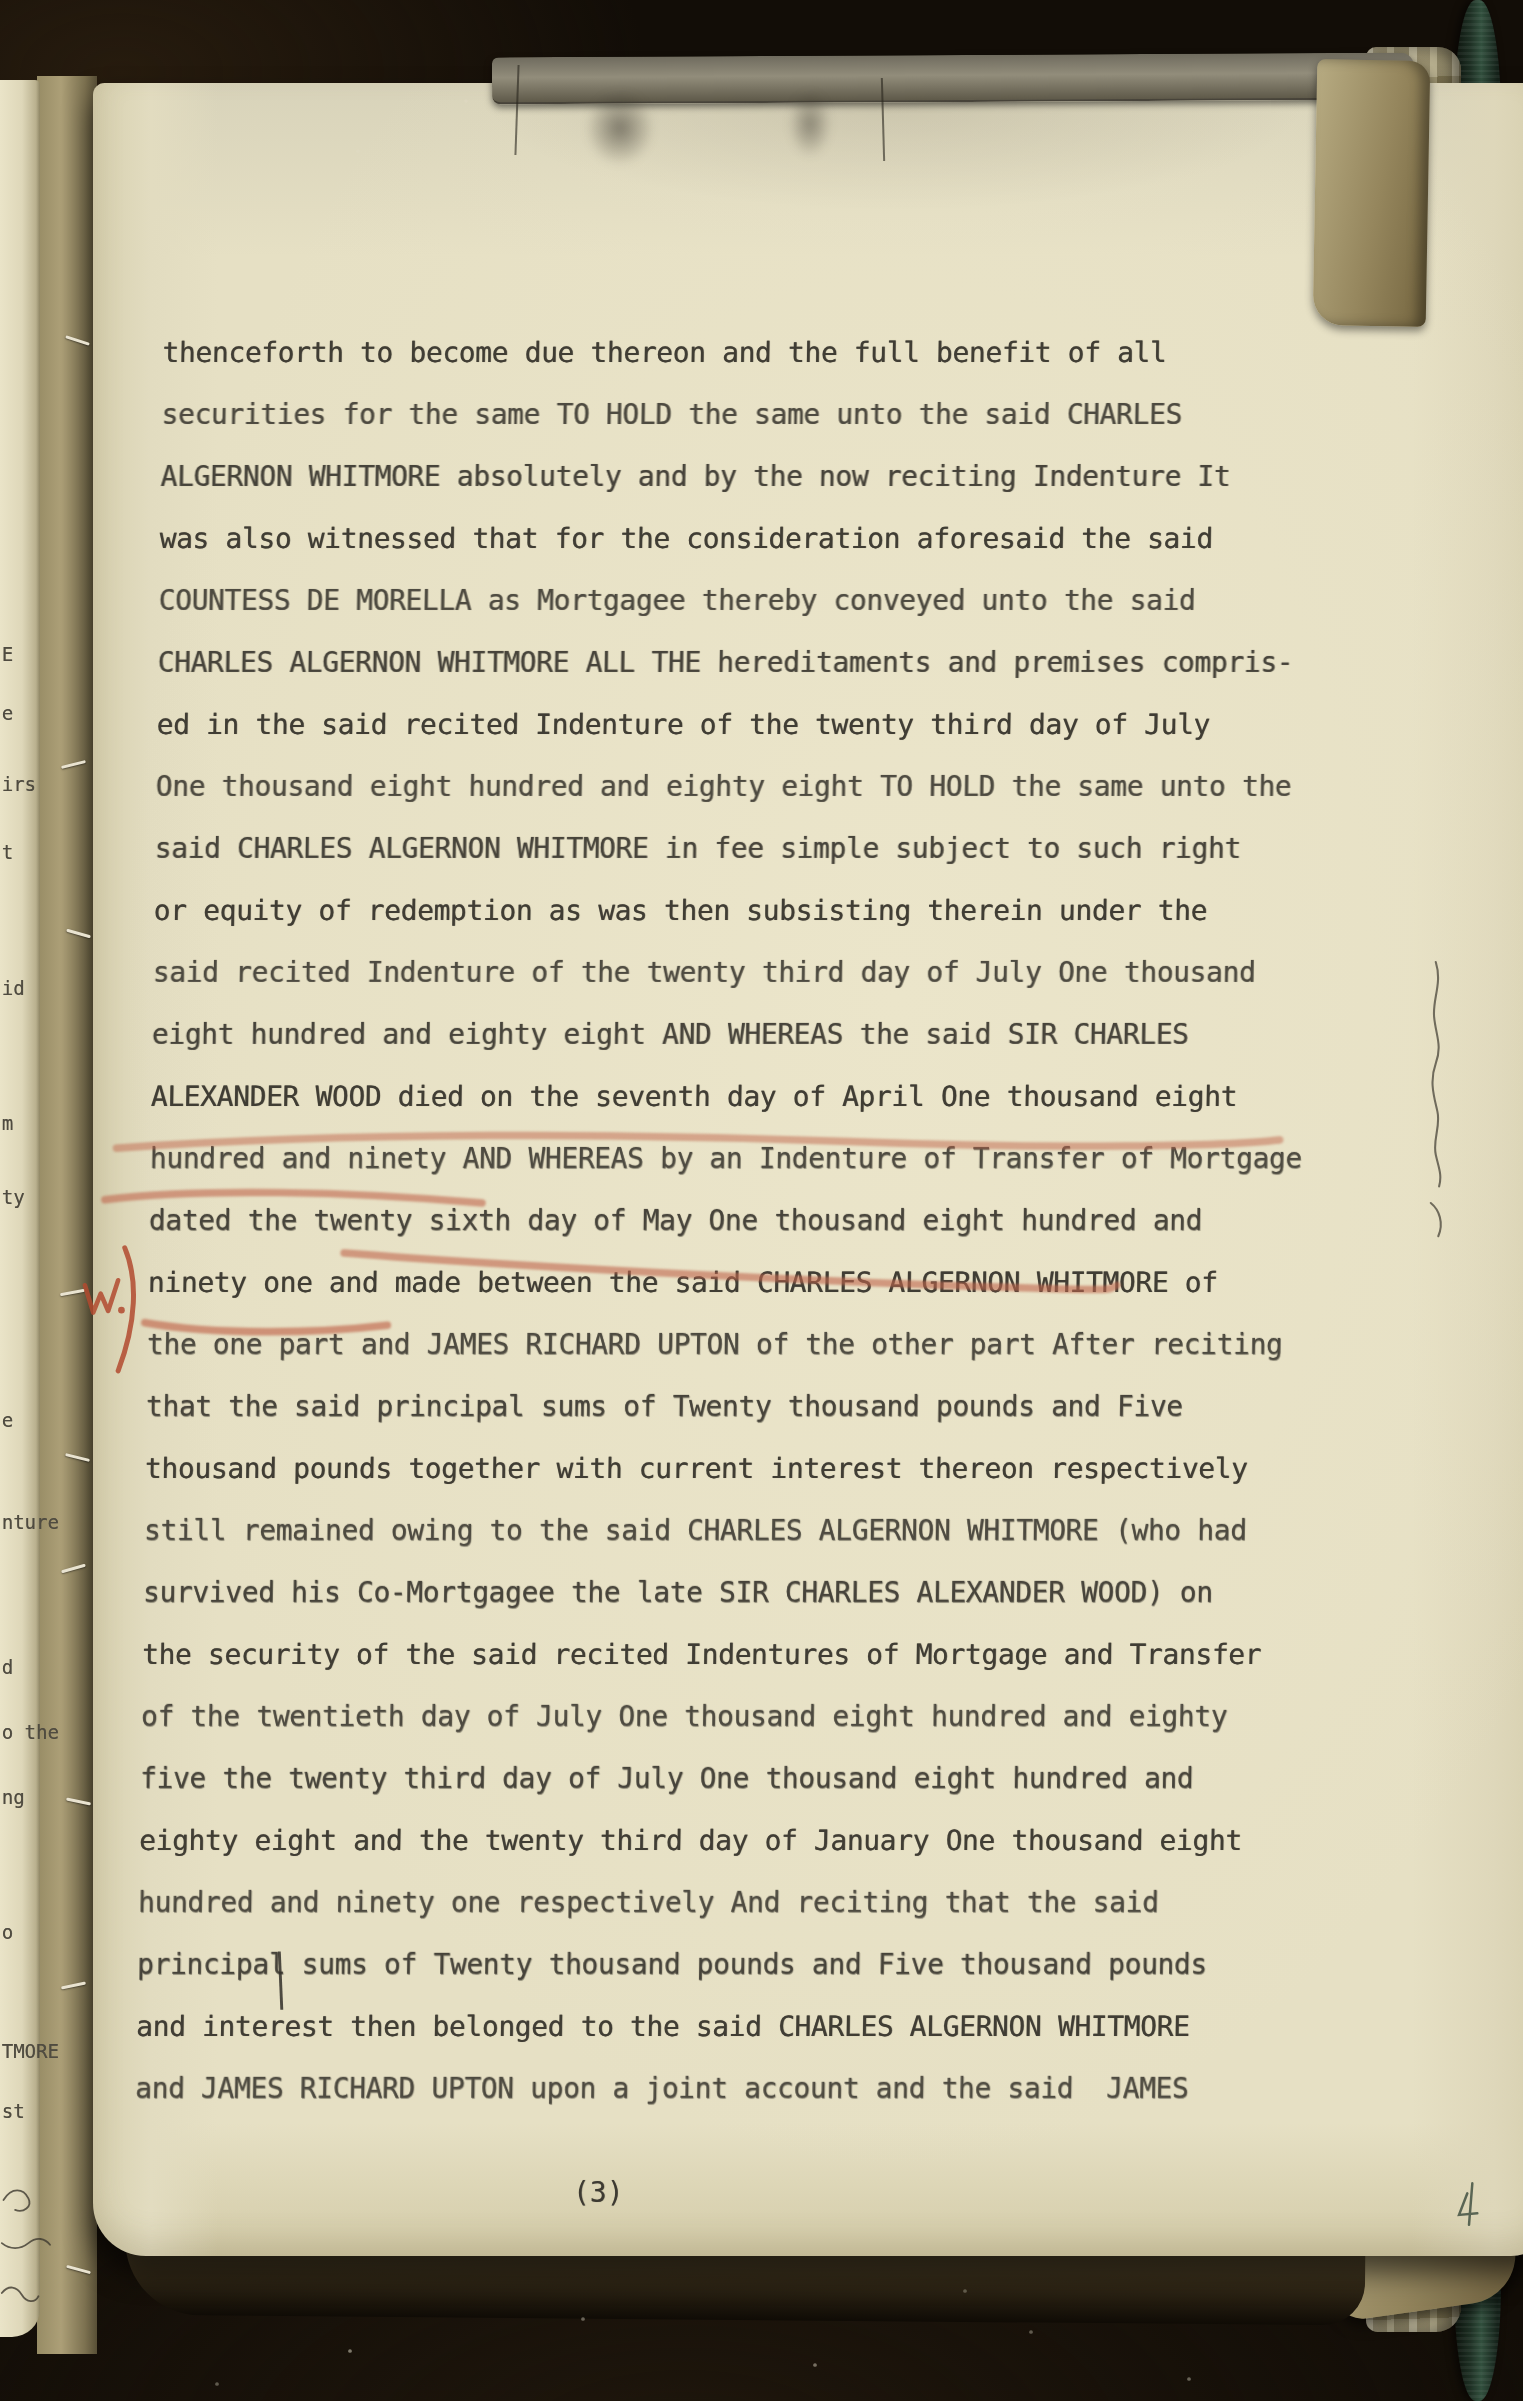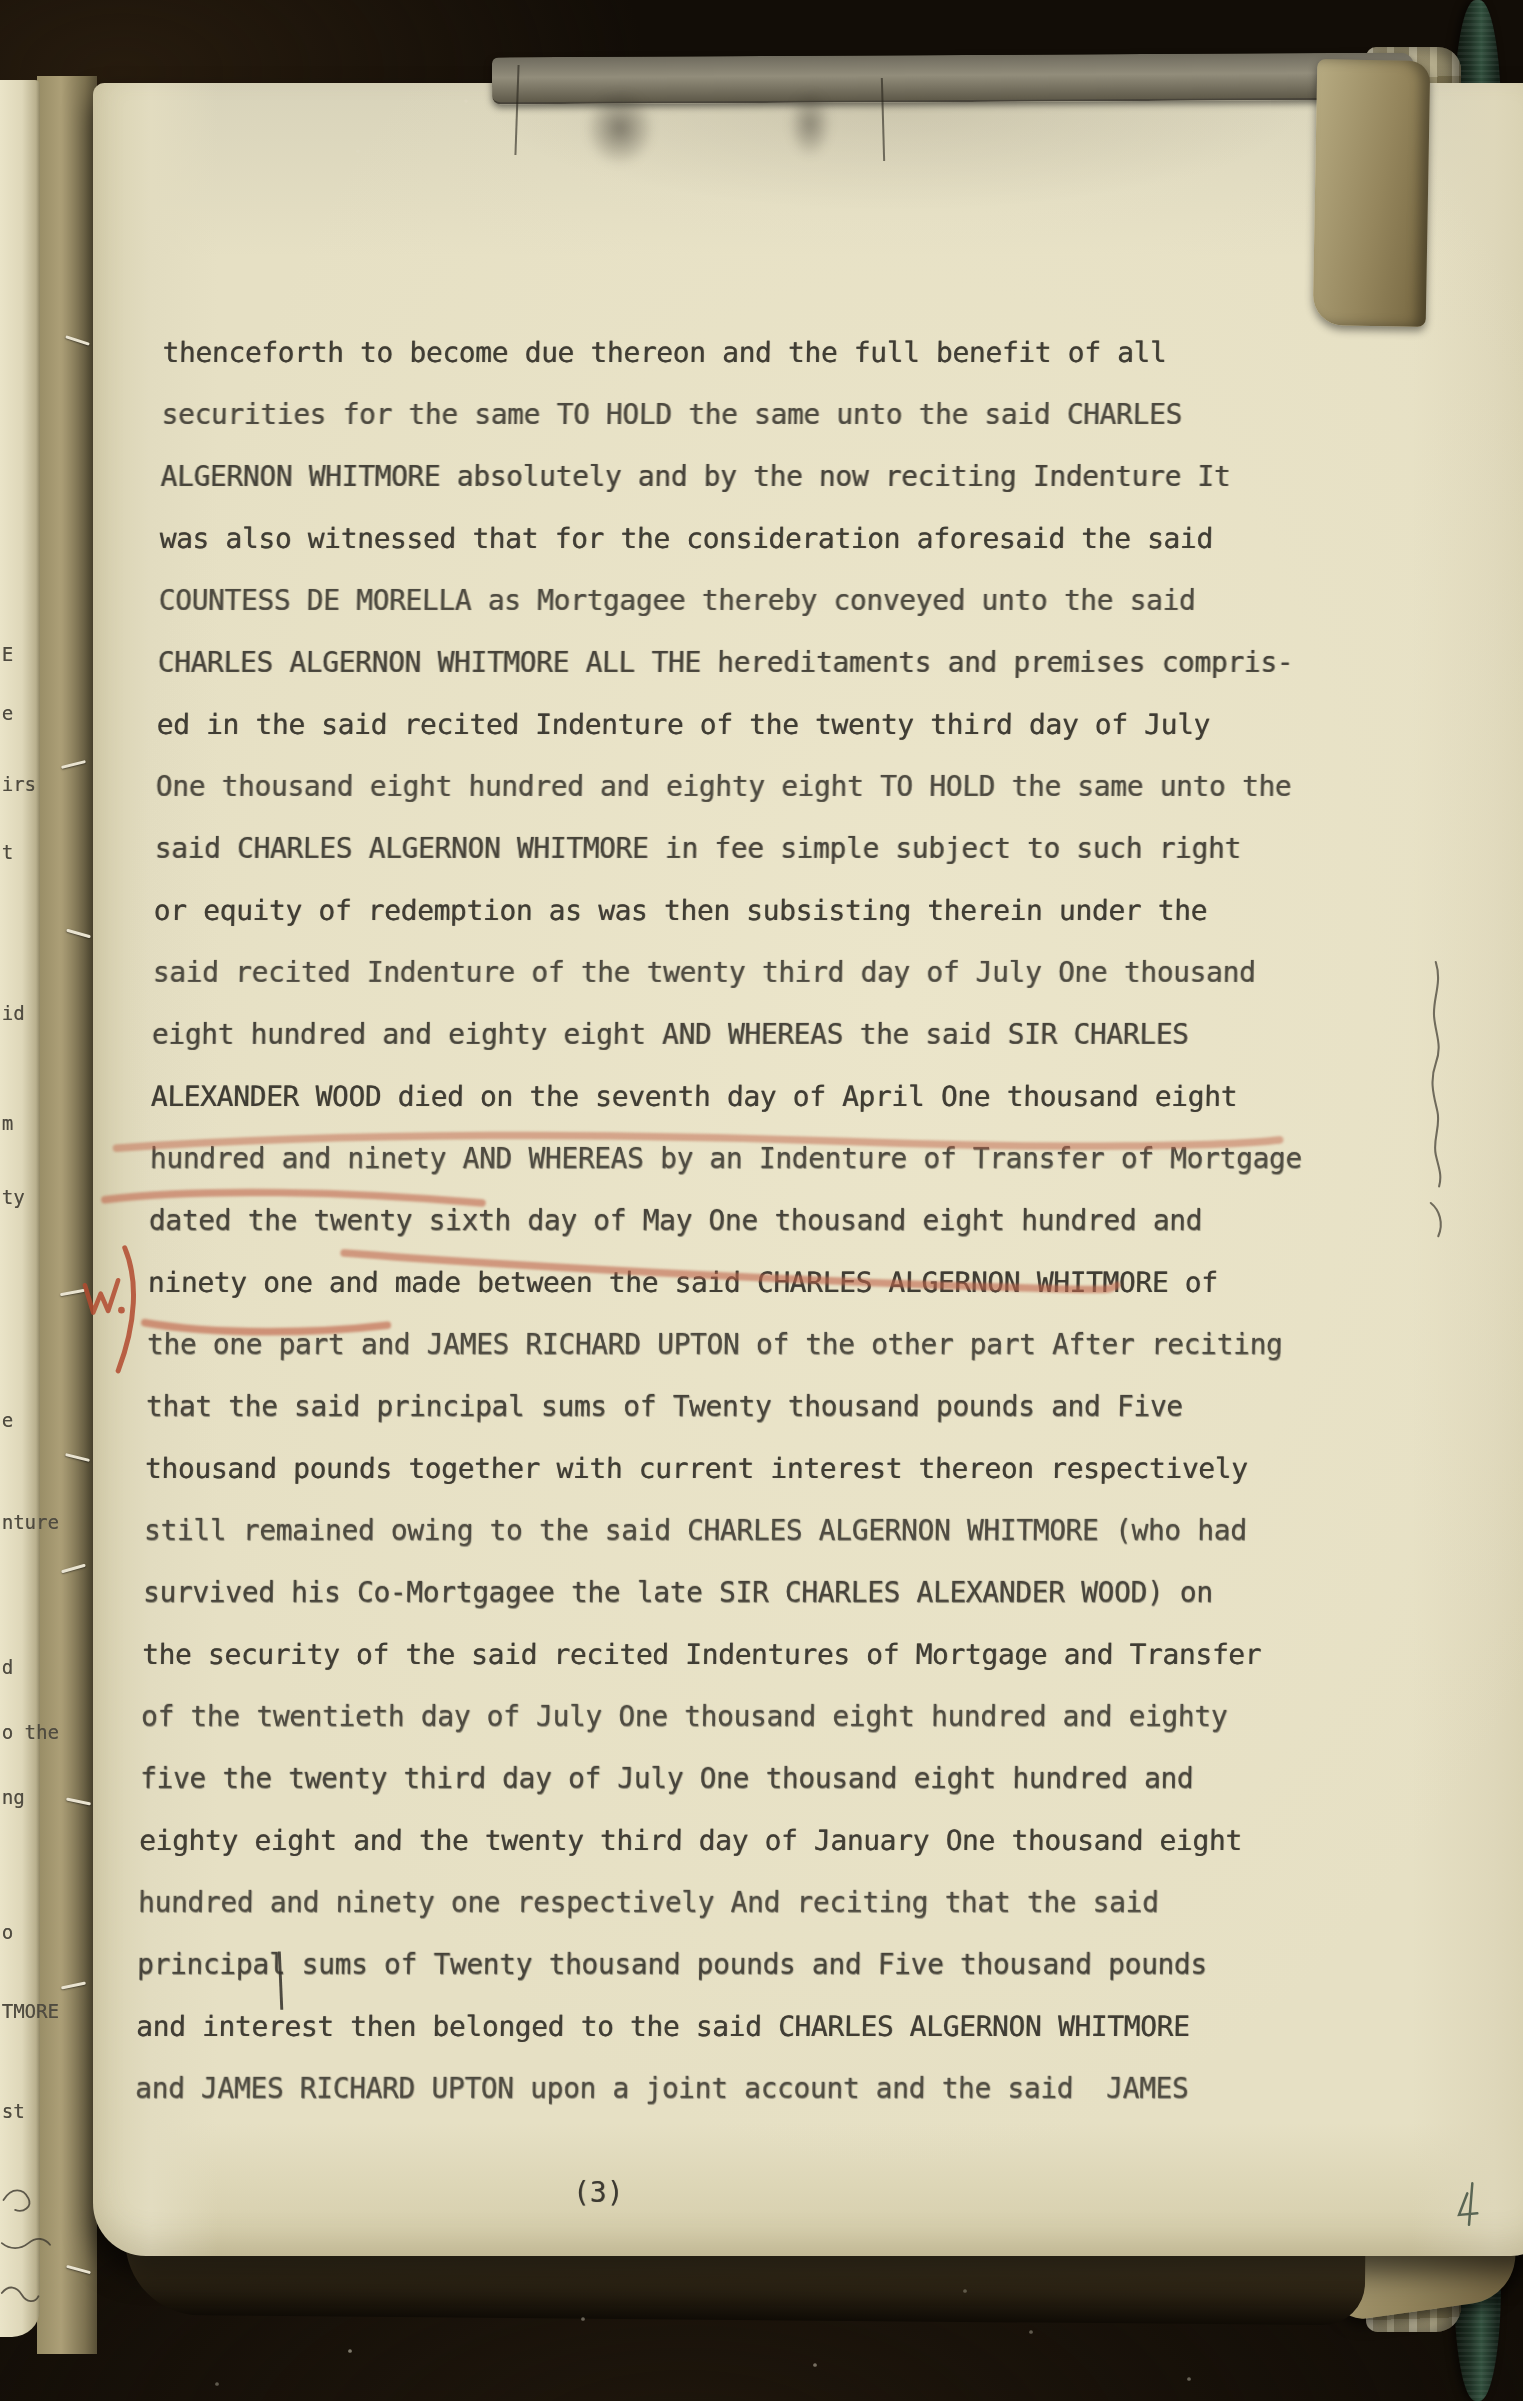--- a/index.html
+++ b/index.html
@@ -127,7 +127,7 @@
   <div class="frag" style="top:622px">e</div>
   <div class="frag" style="top:693px">irs</div>
   <div class="frag" style="top:761px">t</div>
-  <div class="frag" style="top:922px">id</div>
+  <div class="frag" style="top:897px">id</div>
   <div class="frag" style="top:1032px">m</div>
   <div class="frag" style="top:1106px">ty</div>
   <div class="frag" style="top:1329px">e</div>

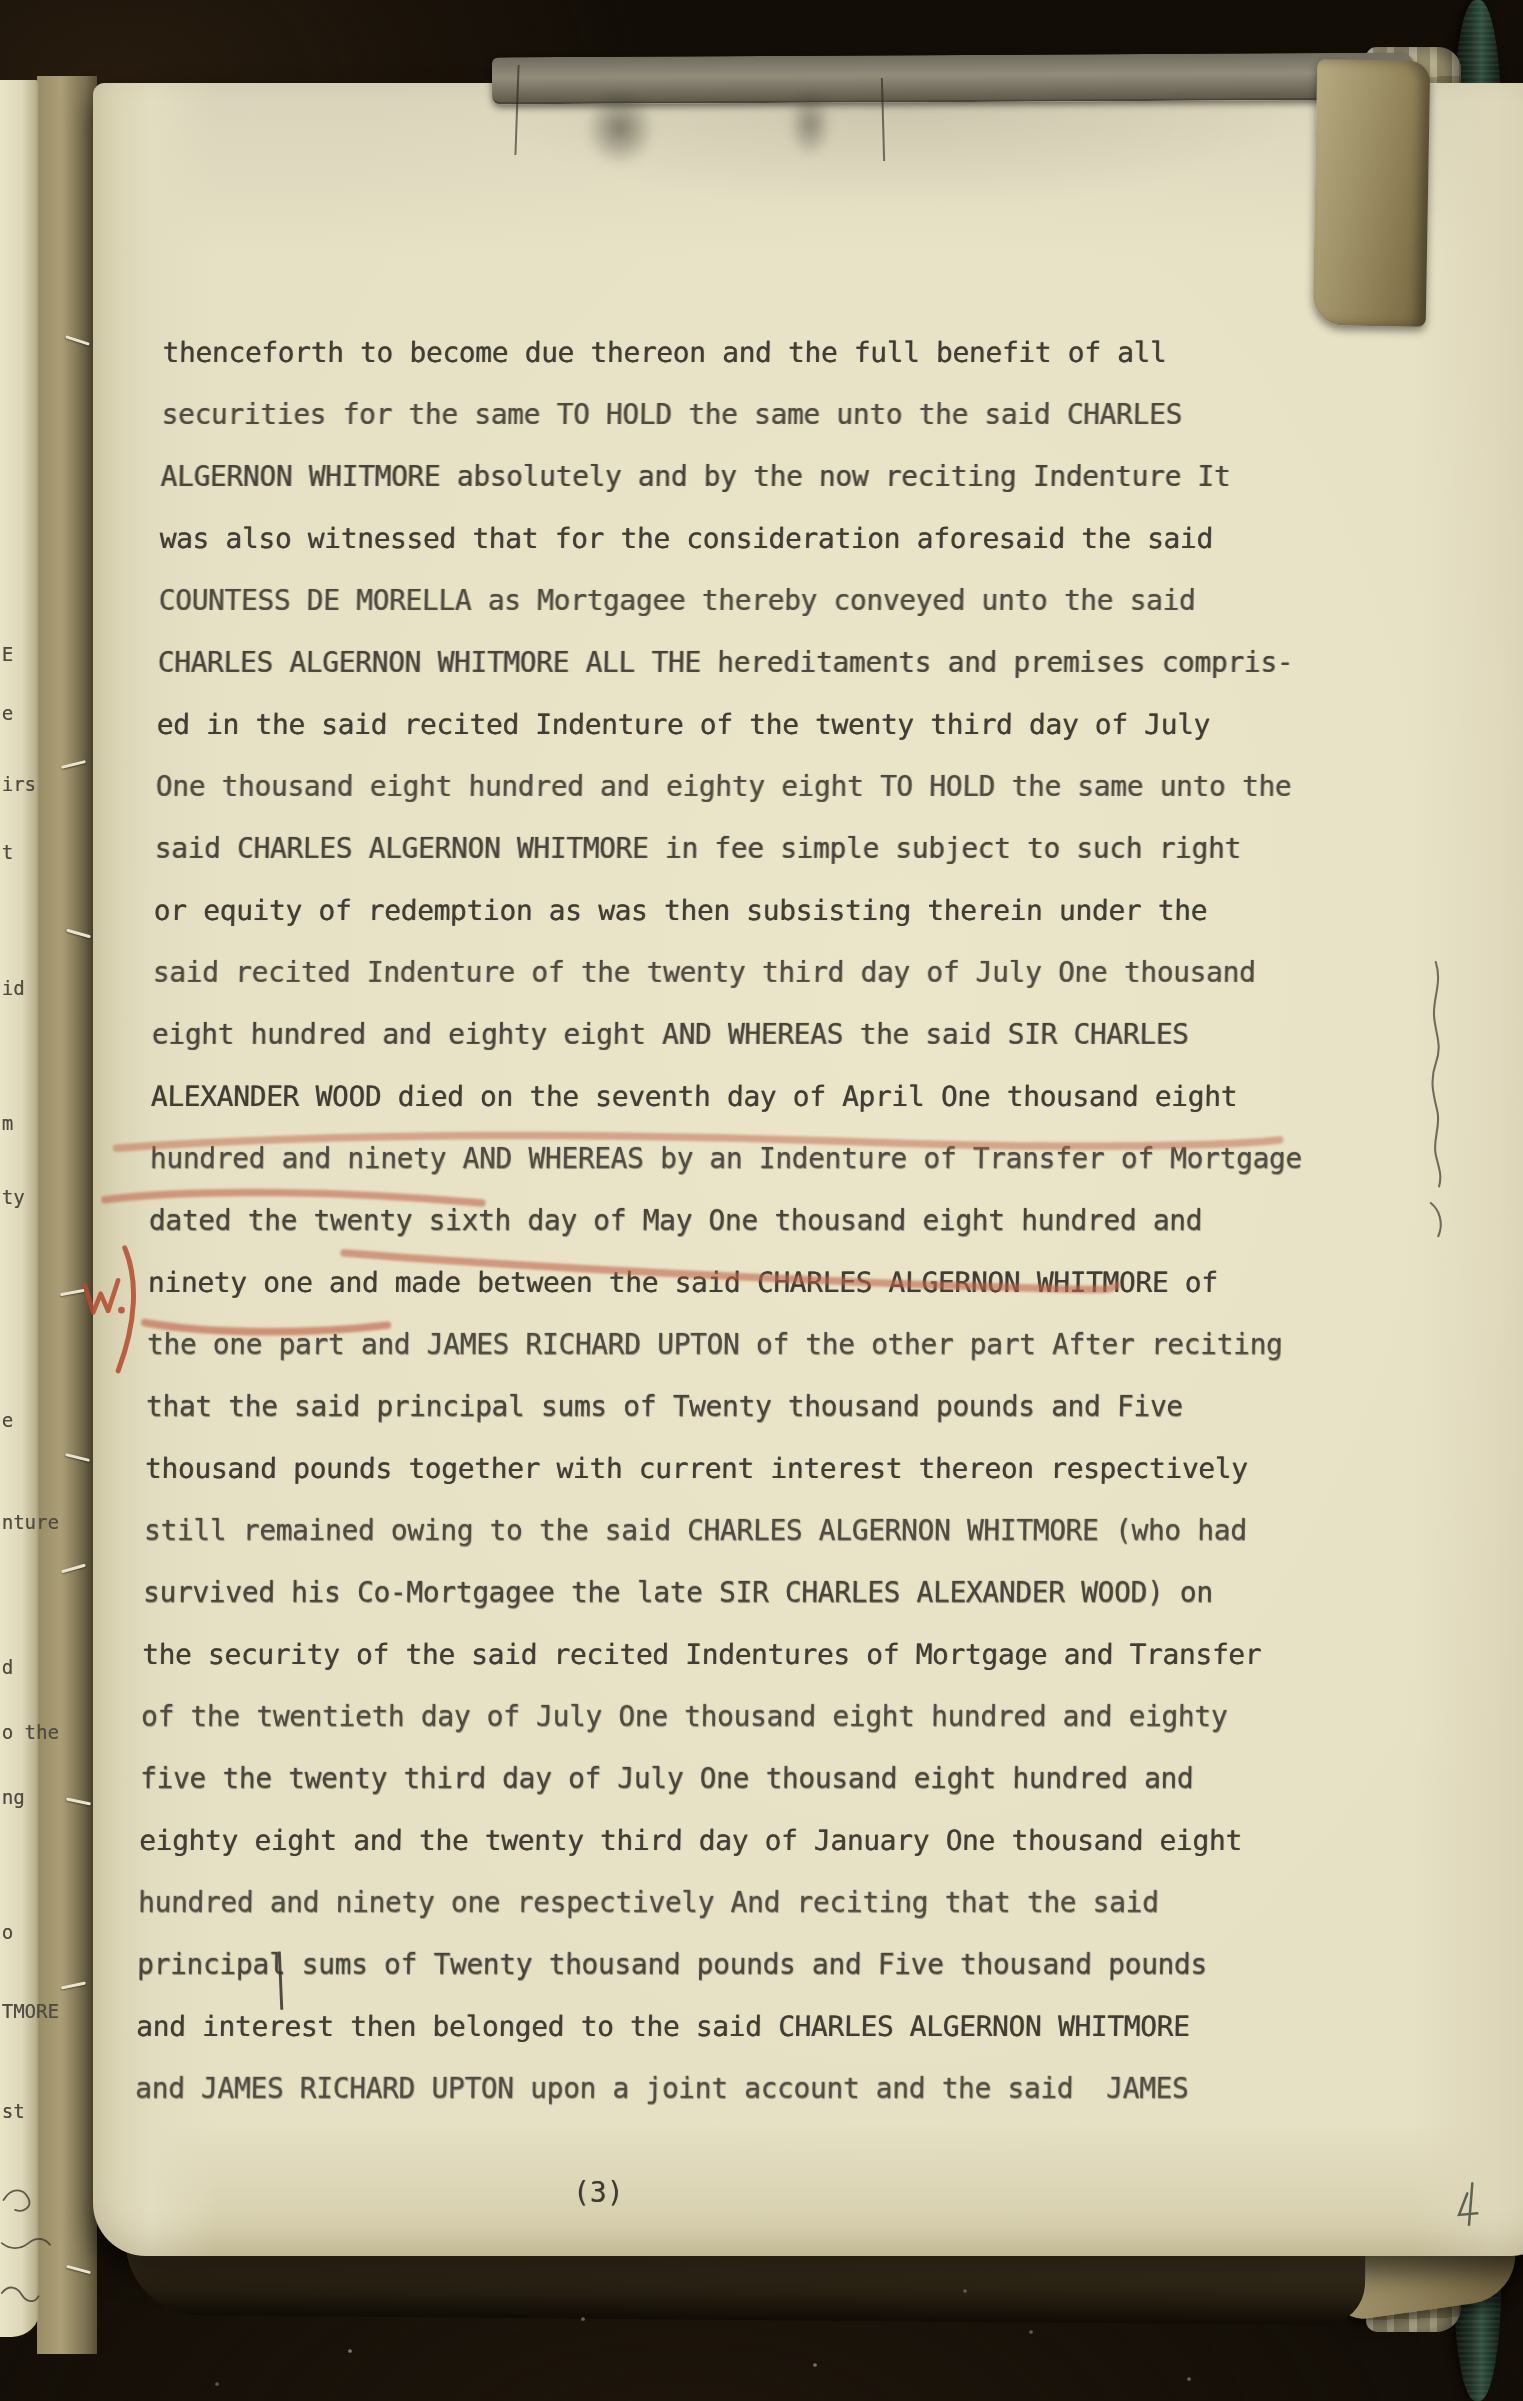--- a/index.html
+++ b/index.html
@@ -136,7 +136,7 @@
   <div class="frag" style="top:1641px">o the</div>
   <div class="frag" style="top:1706px">ng</div>
   <div class="frag" style="top:1841px">o</div>
-  <div class="frag" style="top:1920px">TMORE</div>
+  <div class="frag" style="top:1960px">TMORE</div>
   <div class="frag" style="top:2020px">st</div>
 </div>
 

